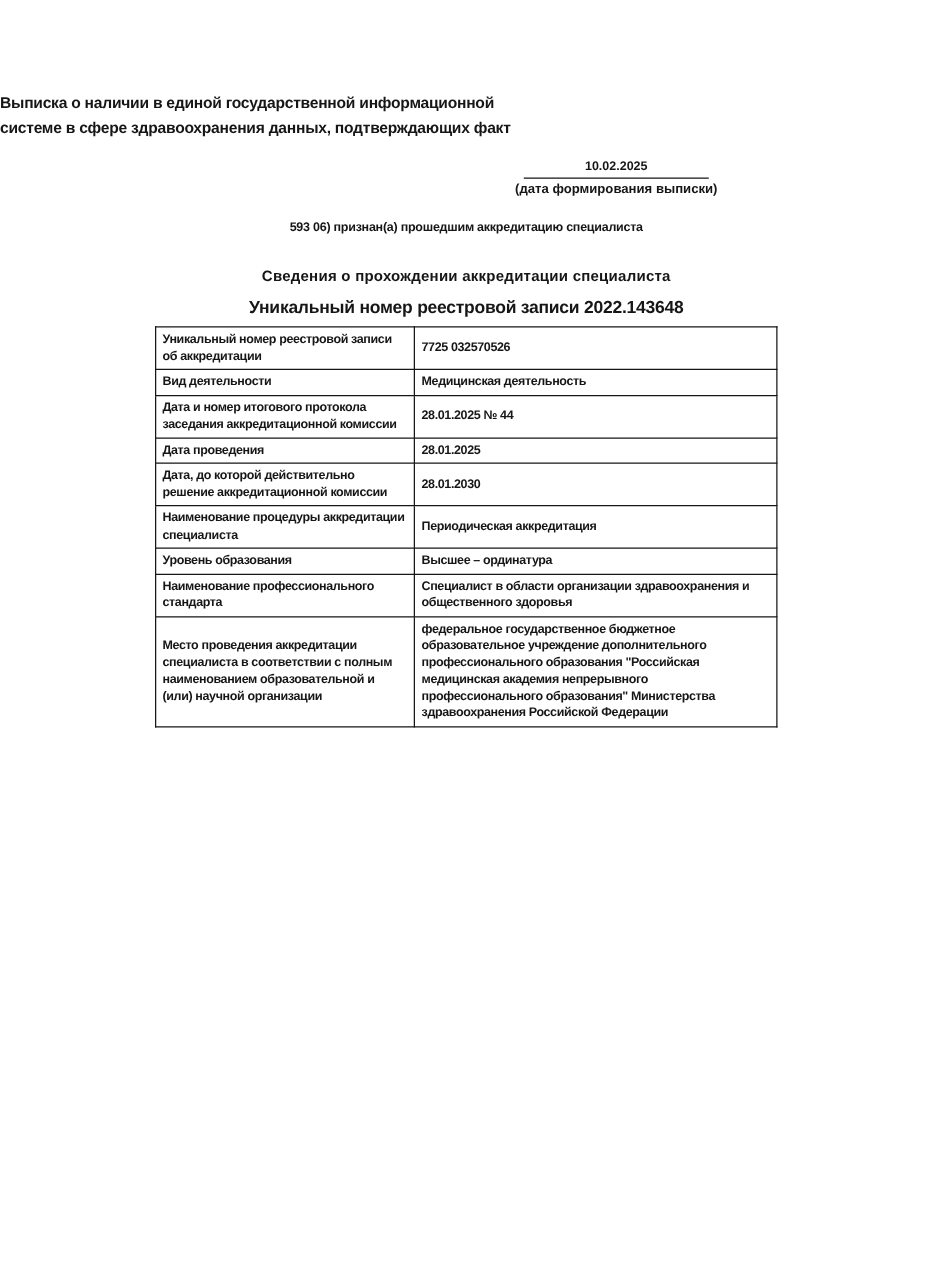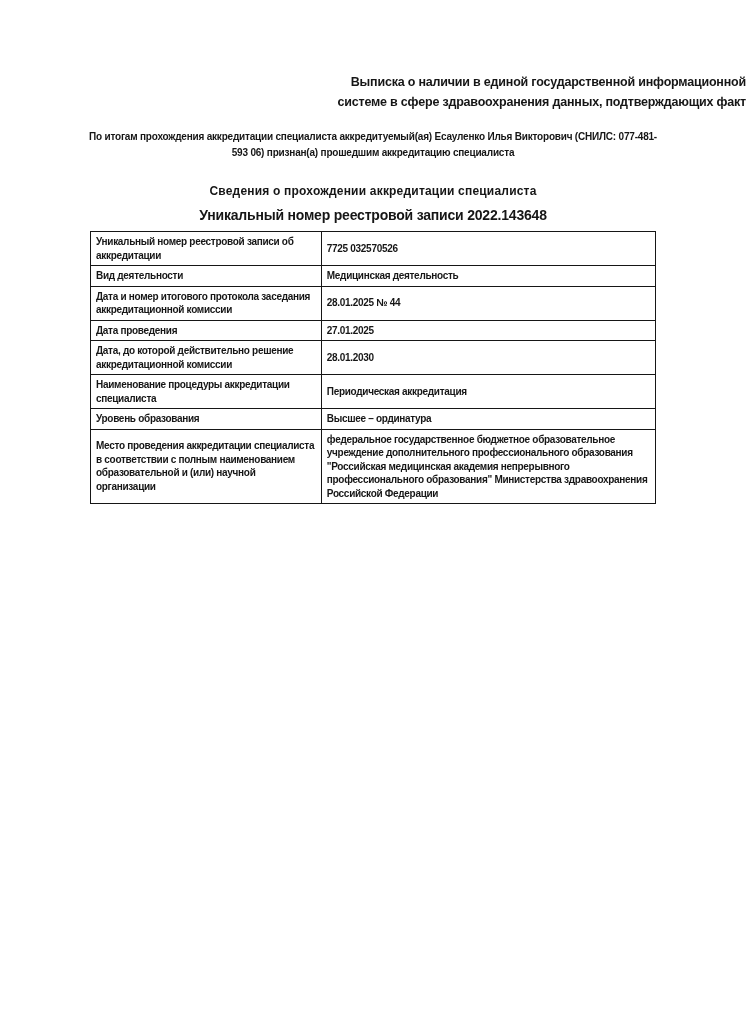--- a/index.html
+++ b/index.html
@@ -25,7 +25,7 @@
   
   .doc-title {
     margin-top: 72px;
-    text-align: right;
+    text-align: left;
     font-size: 12.5px;
     line-height: 20px;
     letter-spacing: -0.2px;

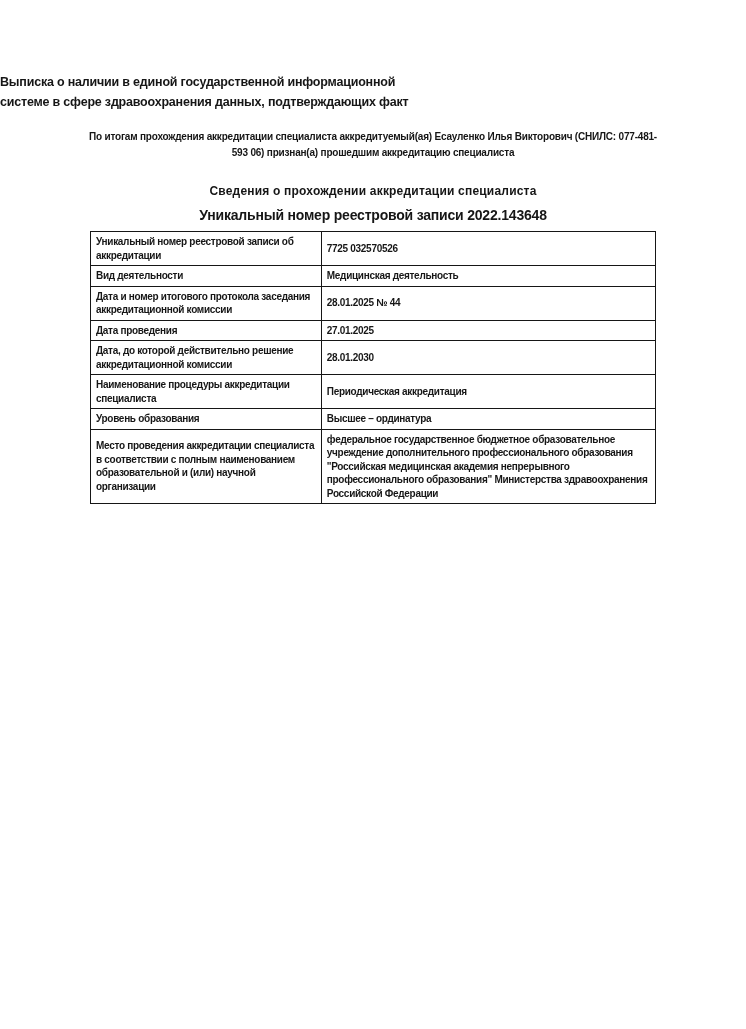--- a/index.html
+++ b/index.html
@@ -106,6 +106,10 @@
     <div class="line">системе в сфере здравоохранения данных, подтверждающих факт</div>
   </div>
 
+  <div class="date-block">
+    <div class="date-value">10.02.2025</div>
+    <div class="date-caption">(дата формирования выписки)</div>
+  </div>
 
   <div class="summary">
     <div class="line">По итогам прохождения аккредитации специалиста аккредитуемый(ая) Есауленко Илья Викторович (СНИЛС: 077-481-</div>

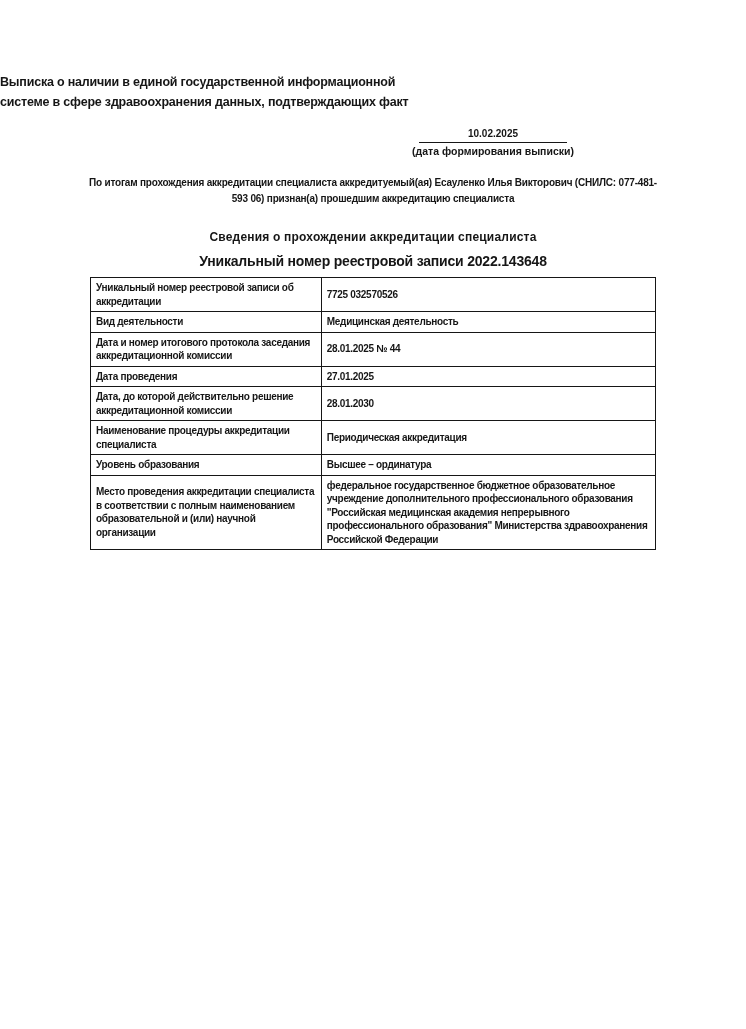--- a/index.html
+++ b/index.html
@@ -112,7 +112,6 @@
   </div>
 
   <div class="summary">
-    <div class="line">По итогам прохождения аккредитации специалиста аккредитуемый(ая) Есауленко Илья Викторович (СНИЛС: 077-481-</div>
     <div class="line">593 06) признан(а) прошедшим аккредитацию специалиста</div>
   </div>
 

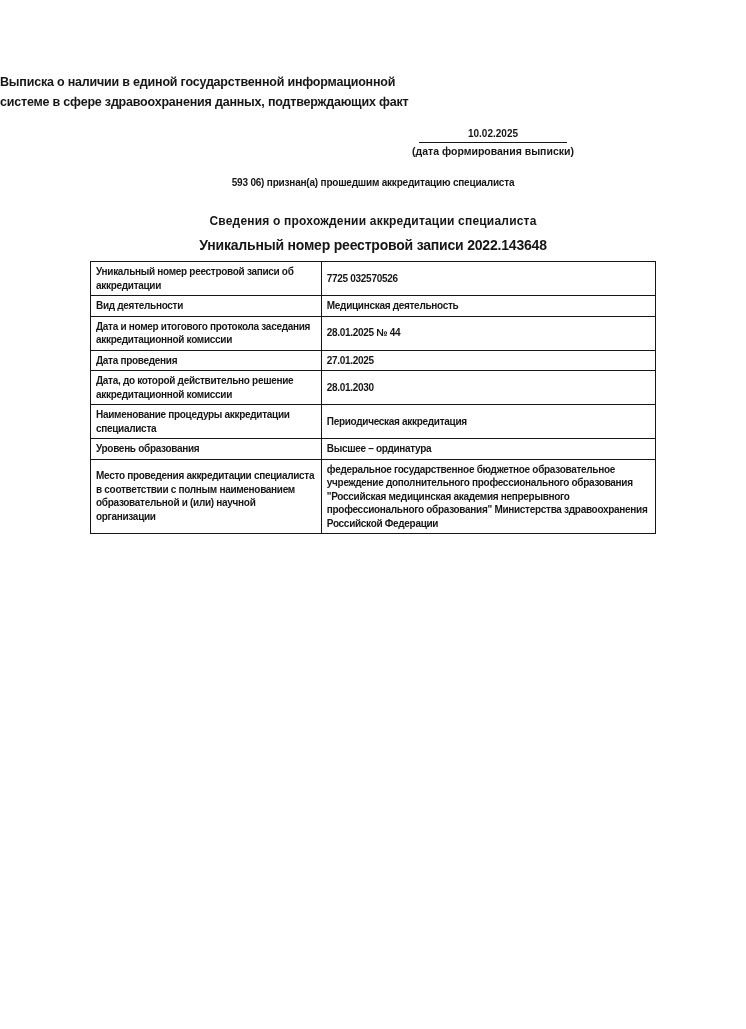--- a/index.html
+++ b/index.html
@@ -79,7 +79,7 @@
 
   
   table.acc-table {
-    width: 566px;
+    width: 498px;
     margin: 8px auto 0;
     border-collapse: collapse;
     border: 1.5px solid #161616;

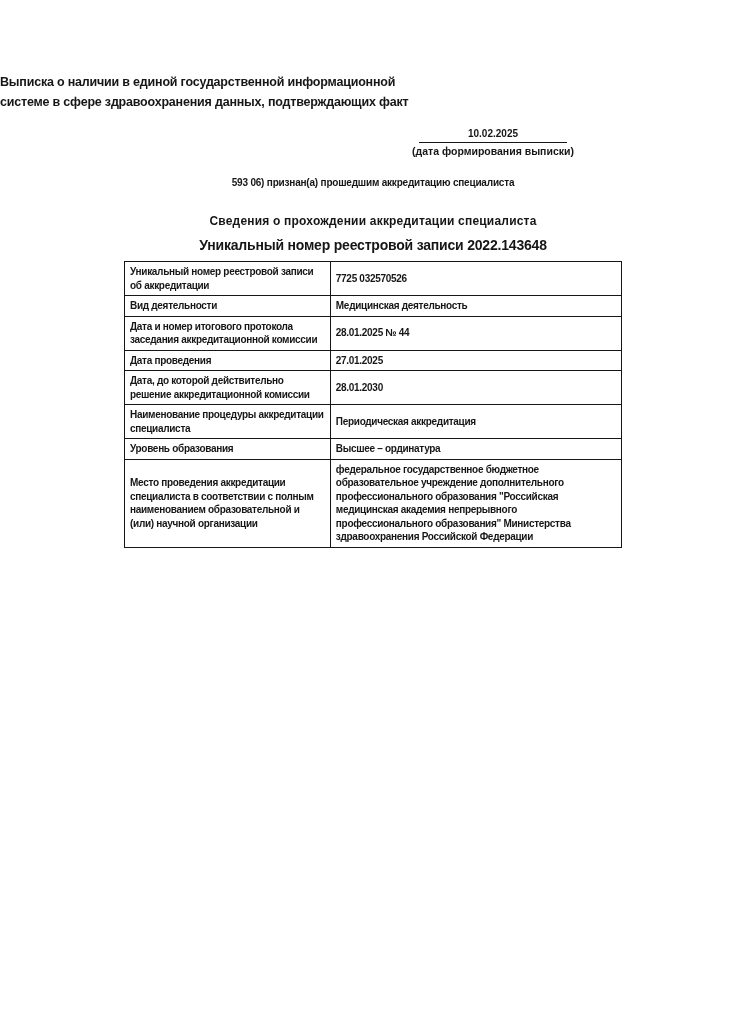--- a/index.html
+++ b/index.html
@@ -135,7 +135,7 @@
       </tr>
       <tr>
         <td class="label-cell">Дата проведения</td>
-        <td class="value-cell">27.01.2025</td>
+        <td class="value-cell">28.01.2025</td>
       </tr>
       <tr>
         <td class="label-cell">Дата, до которой действительно решение аккредитационной комиссии</td>

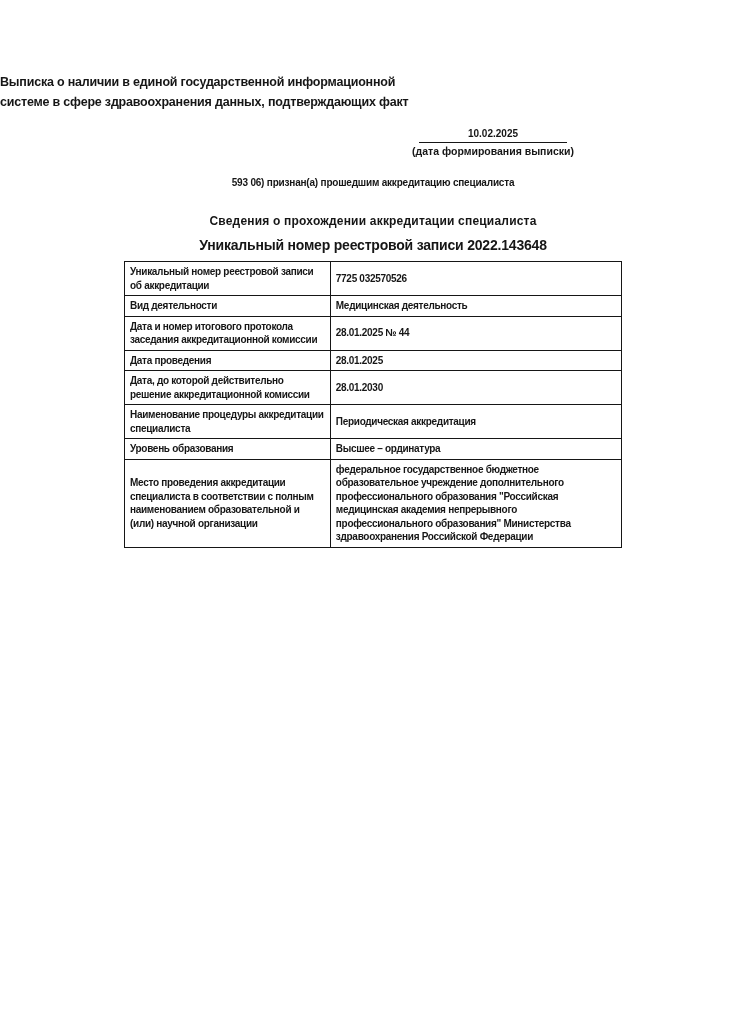--- a/index.html
+++ b/index.html
@@ -150,6 +150,10 @@
         <td class="value-cell">Высшее – ординатура</td>
       </tr>
       <tr>
+        <td class="label-cell">Наименование профессионального стандарта</td>
+        <td class="value-cell">Специалист в области организации здравоохранения и общественного здоровья</td>
+      </tr>
+      <tr>
         <td class="label-cell">Место проведения аккредитации специалиста в соответствии с полным наименованием образовательной и (или) научной организации</td>
         <td class="value-cell">федеральное государственное бюджетное образовательное учреждение дополнительного профессионального образования "Российская медицинская академия непрерывного профессионального образования" Министерства здравоохранения Российской Федерации</td>
       </tr>

